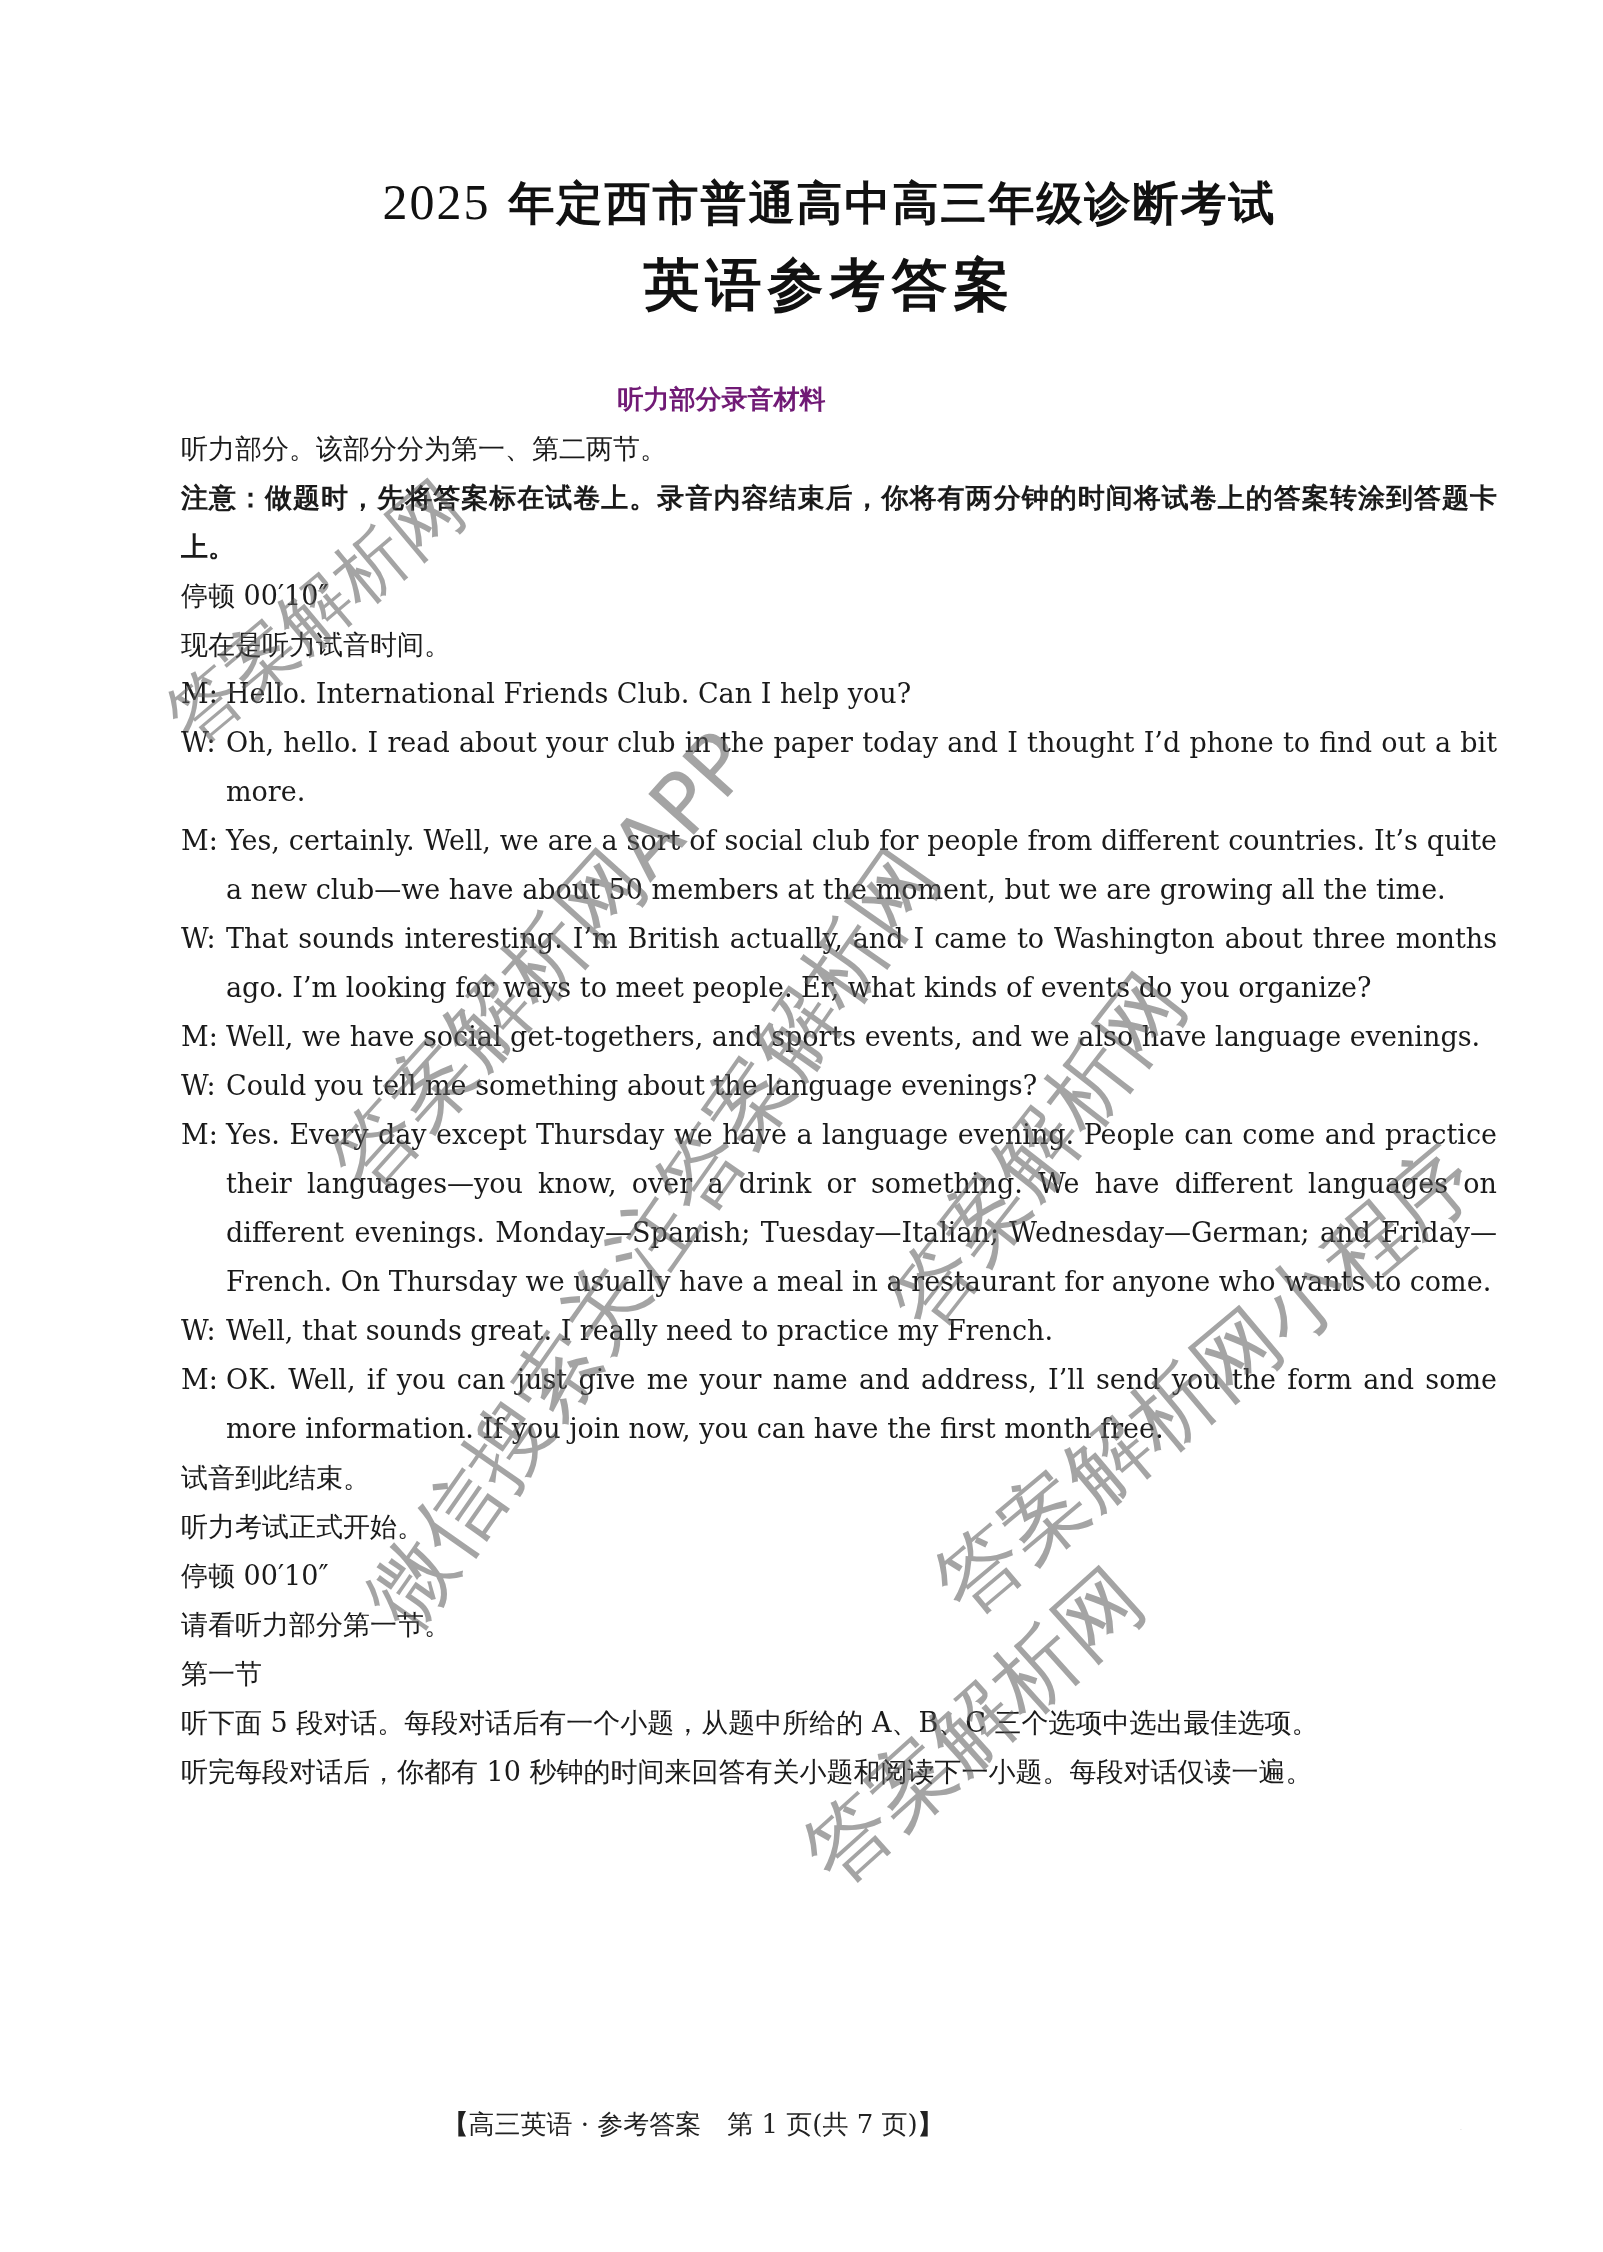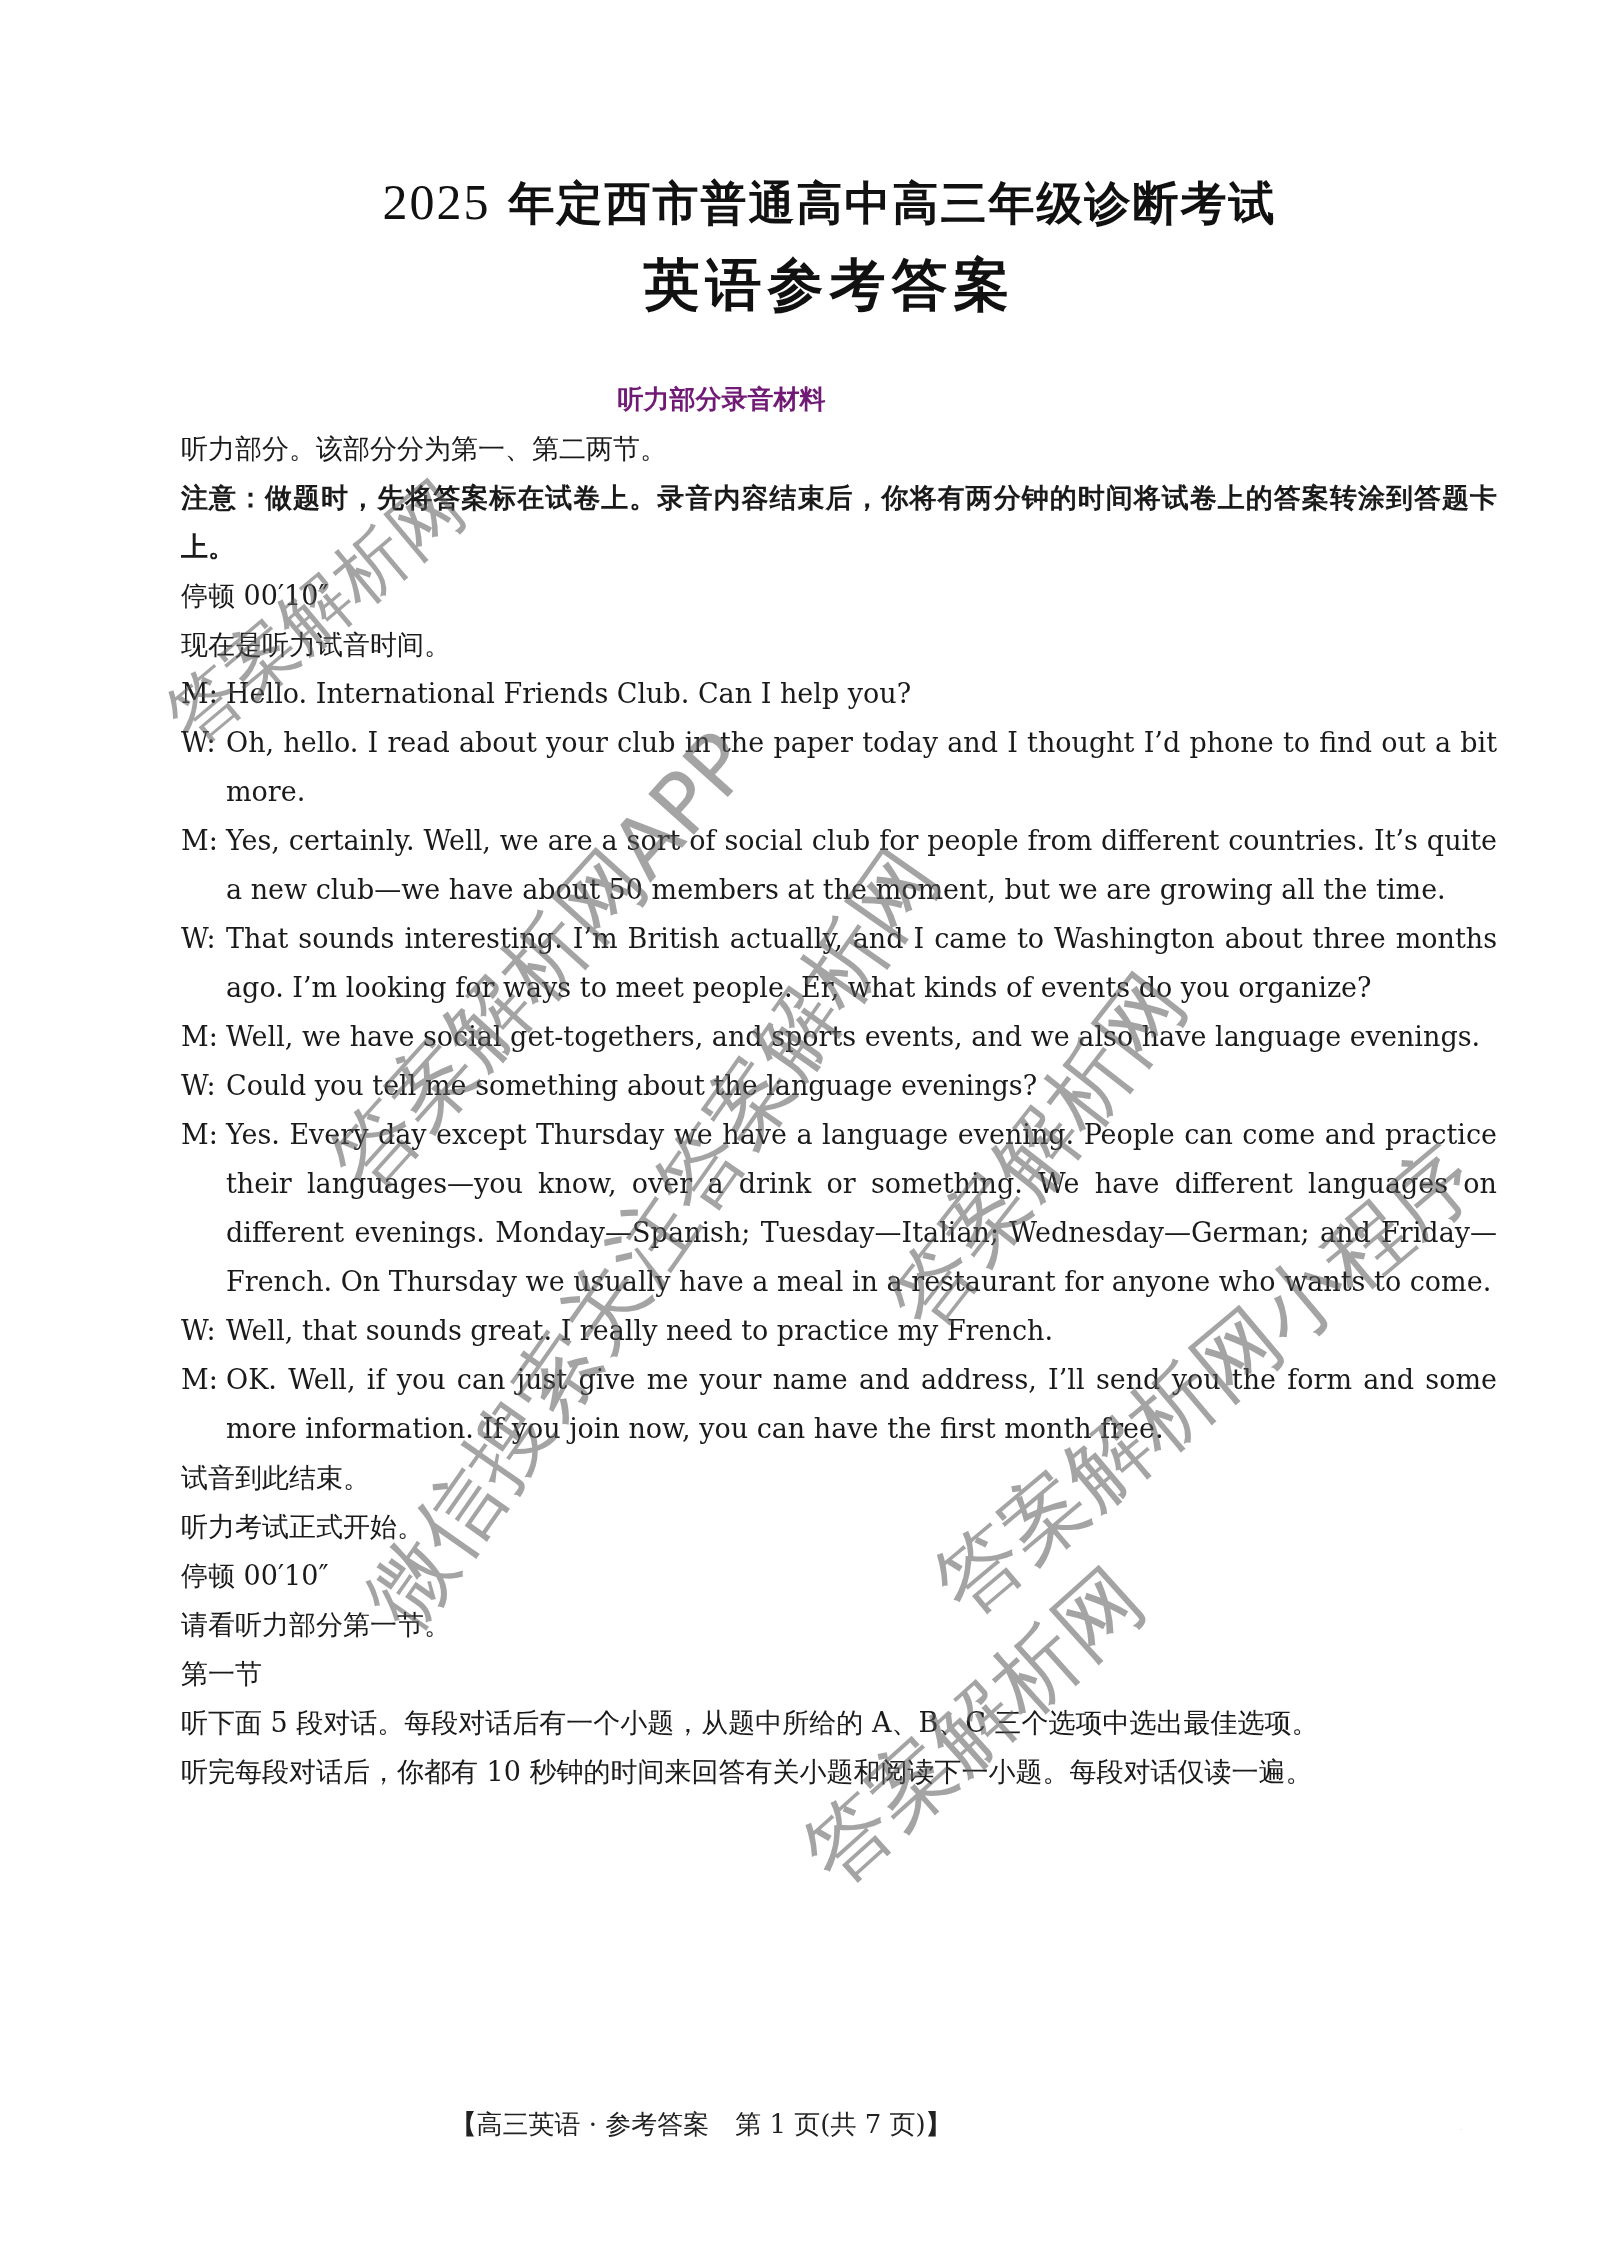--- a/index.html
+++ b/index.html
@@ -21,7 +21,7 @@
   .para { font-size: 27px; line-height: 49px; text-align: justify; text-align-last: left;
           padding-left: 45px; text-indent: -45px; }
   .spk { display: inline-block; width: 45px; text-indent: 0; }
-  .footer { position: absolute; left: 8px; width: 1330px; top: 2106px; text-align: center;
+  .footer { position: absolute; left: 0; width: 1330px; top: 2106px; text-align: center;
             font-size: 26px; line-height: 36px; color: #222; }
   .footer .br { font-weight: bold; }
   .mark { position: absolute; left: 1432px; top: 2124px; font-size: 6px; color: #bbb; }

